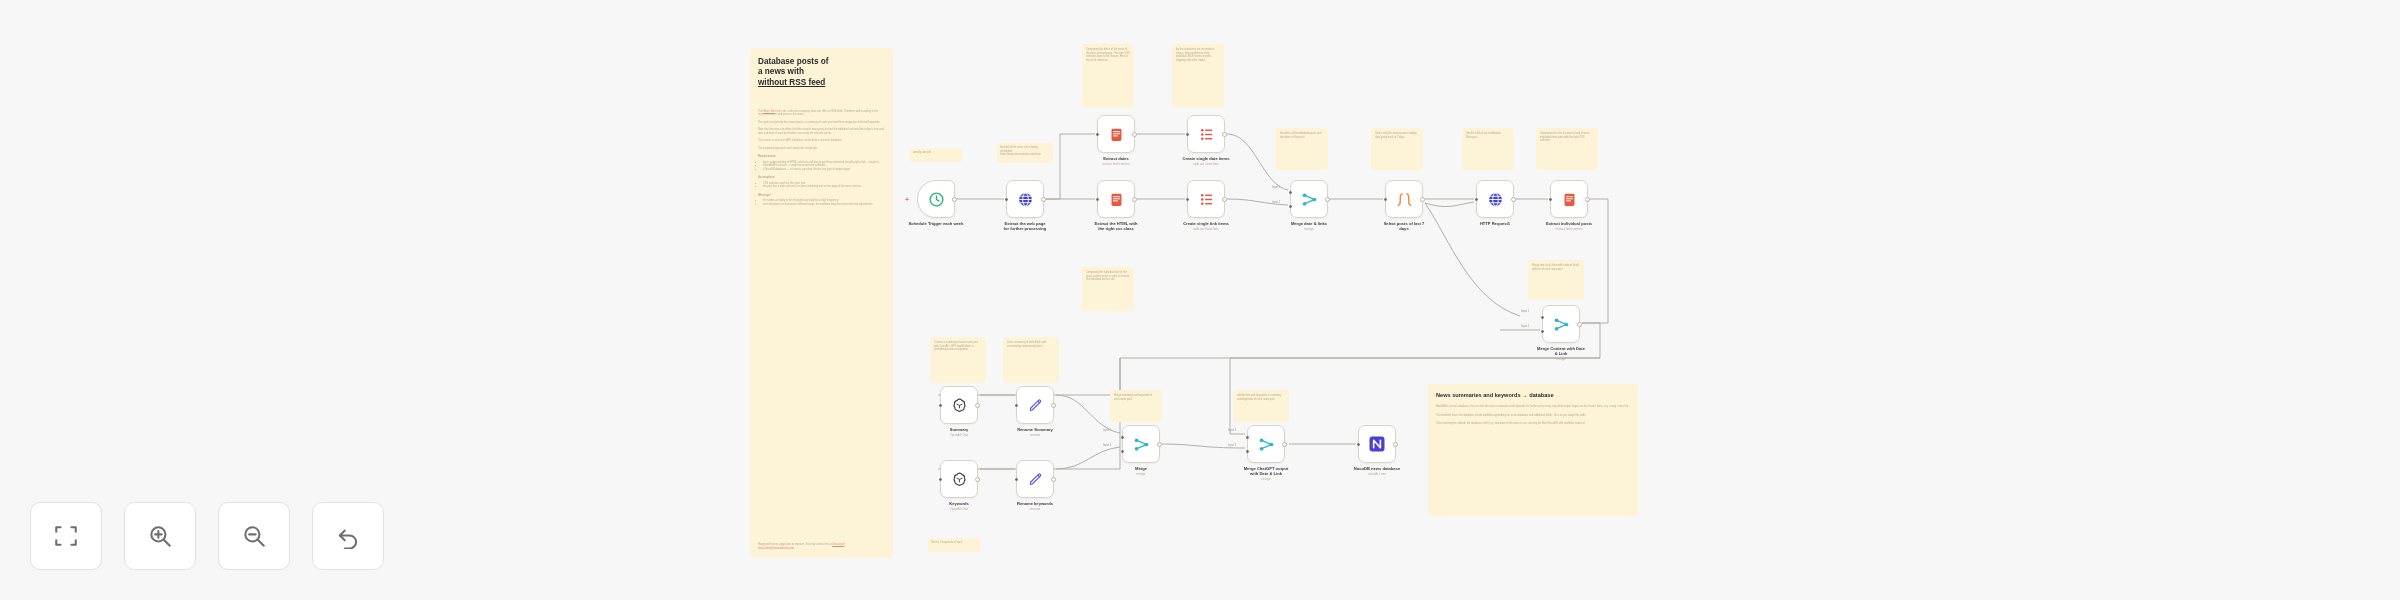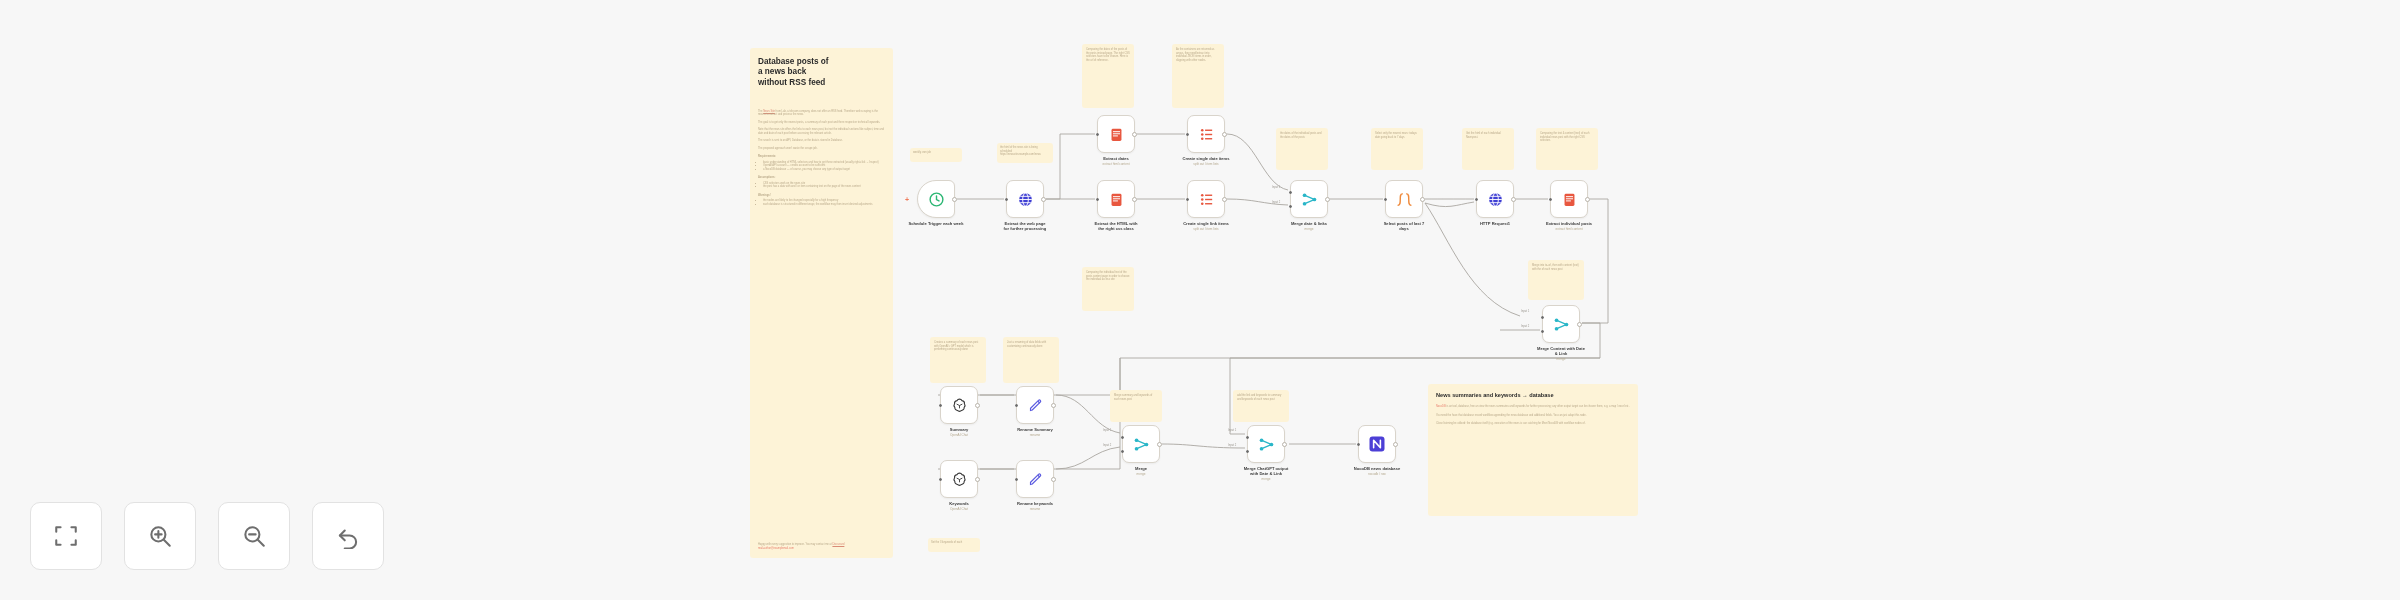--- a/index.html
+++ b/index.html
@@ -90,7 +90,7 @@
 
   <div class="note" style="left:750px;top:48px;width:143px;height:510px;padding:9px 8px;">
     <div class="note-h" style="font-size:8.2px;">Database posts of</div>
-    <div class="note-h" style="font-size:8.2px;">a news back</div>
+    <div class="note-h" style="font-size:8.2px;">a news with</div>
     <div class="note-h" style="font-size:8.2px;margin-bottom:22px;">without RSS feed</div>
 
     <div class="note-p tiny" style="margin-bottom:4px;">

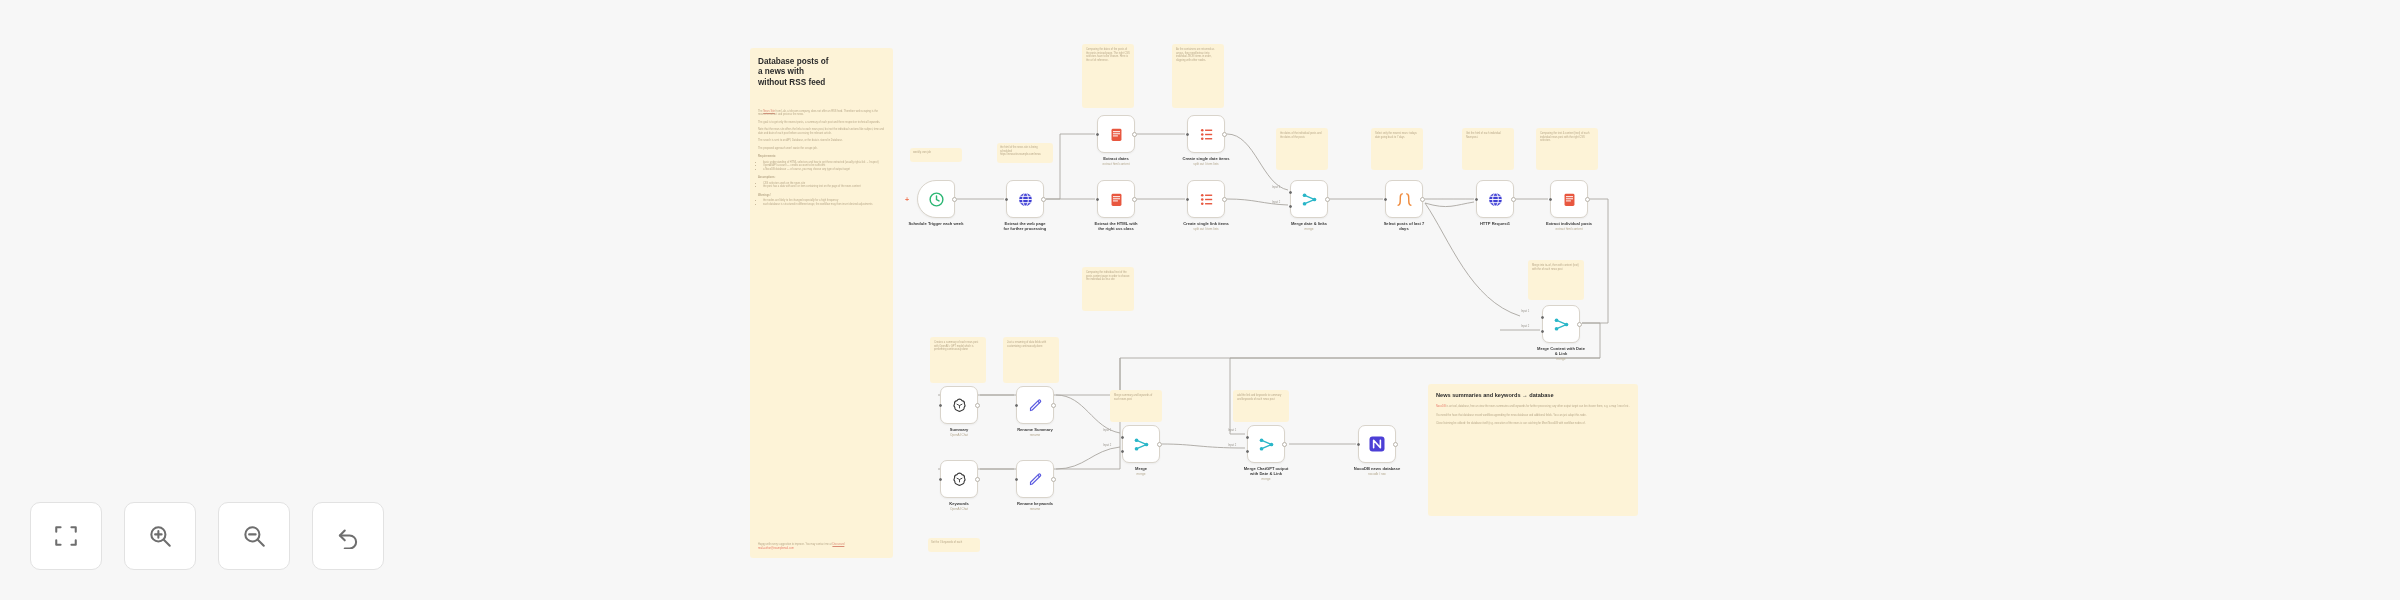--- a/index.html
+++ b/index.html
@@ -91,7 +91,7 @@
   <div class="note" style="left:750px;top:48px;width:143px;height:510px;padding:9px 8px;">
     <div class="note-h" style="font-size:8.2px;">Database posts of</div>
     <div class="note-h" style="font-size:8.2px;">a news with</div>
-    <div class="note-h" style="font-size:8.2px;margin-bottom:22px;">without RSS feed</div>
+    <div class="note-h" style="font-size:8.2px;margin-bottom:22px;text-decoration:underline;">without RSS feed</div>
 
     <div class="note-p tiny" style="margin-bottom:4px;">
       <span>The </span><span class="lk">News Site</span><span> from Lab, a telecom company, does not offer an RSS feed. Therefore web scraping is the</span>

